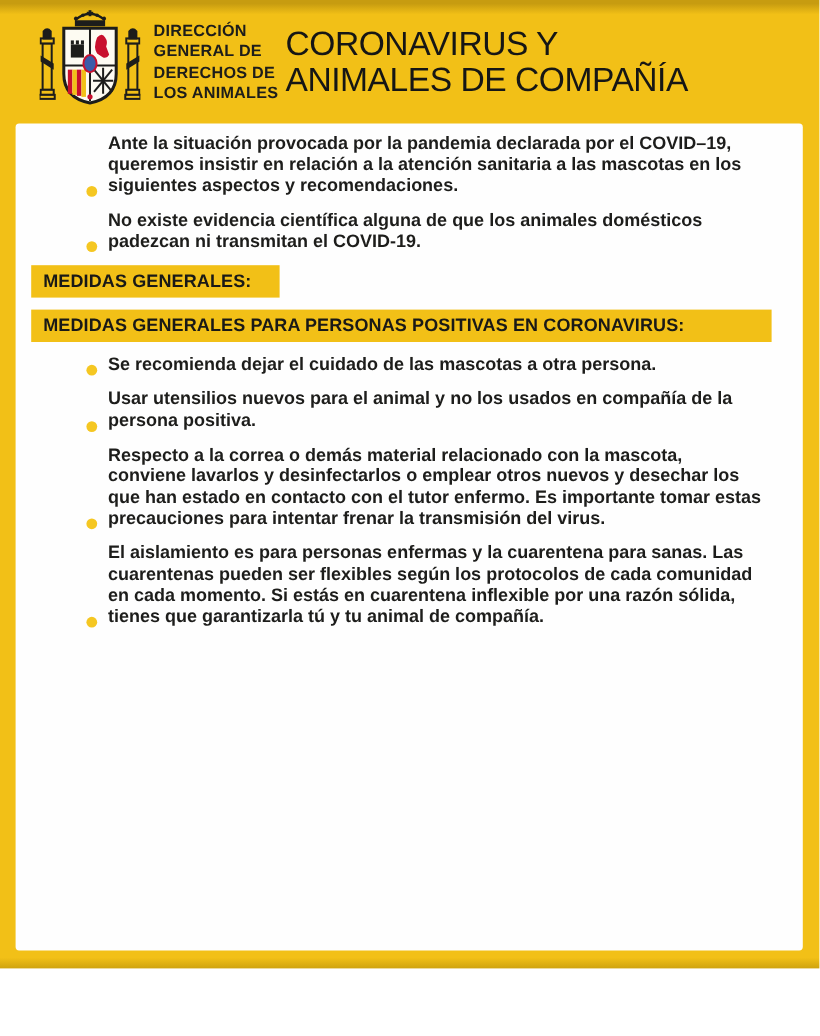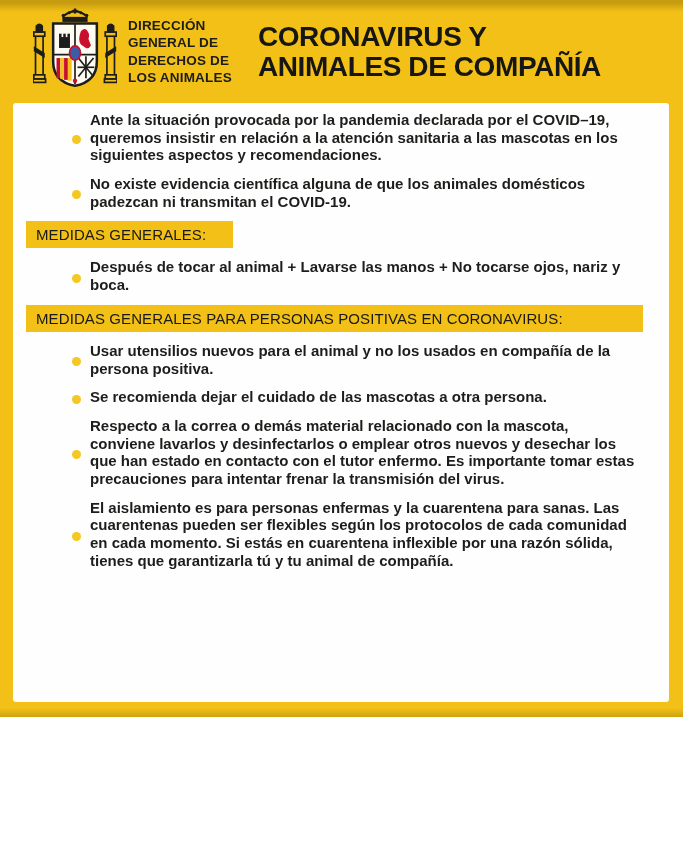--- a/index.html
+++ b/index.html
@@ -10,7 +10,7 @@
   }
   .poster {
     position: relative;
-    width: 683px; height: 717px;
+    width: 683px; height: 807px;
     overflow: hidden;
     background: linear-gradient(#c79c10 0px, #c79c10 3px, #F2C017 12px,
                 #F2C017 calc(100% - 9px), #cfa30e 100%);

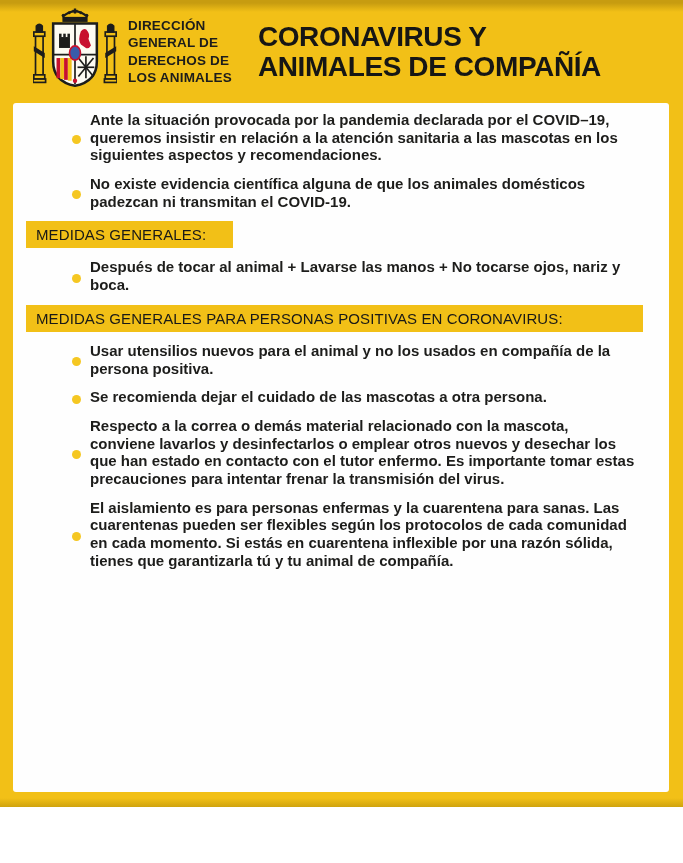--- a/index.html
+++ b/index.html
@@ -29,8 +29,8 @@
     white-space: pre-line; text-transform: uppercase;
   }
   .title {
-    margin: 0 0 0 26px;
-    font-size: 28px; font-weight: bold; line-height: 1.06;
+    margin: 0 0 0 6px;
+    font-size: 28px; font-weight: normal; line-height: 1.06;
     letter-spacing: -0.4px; color: #161615;
     white-space: pre-line; text-transform: uppercase;
   }

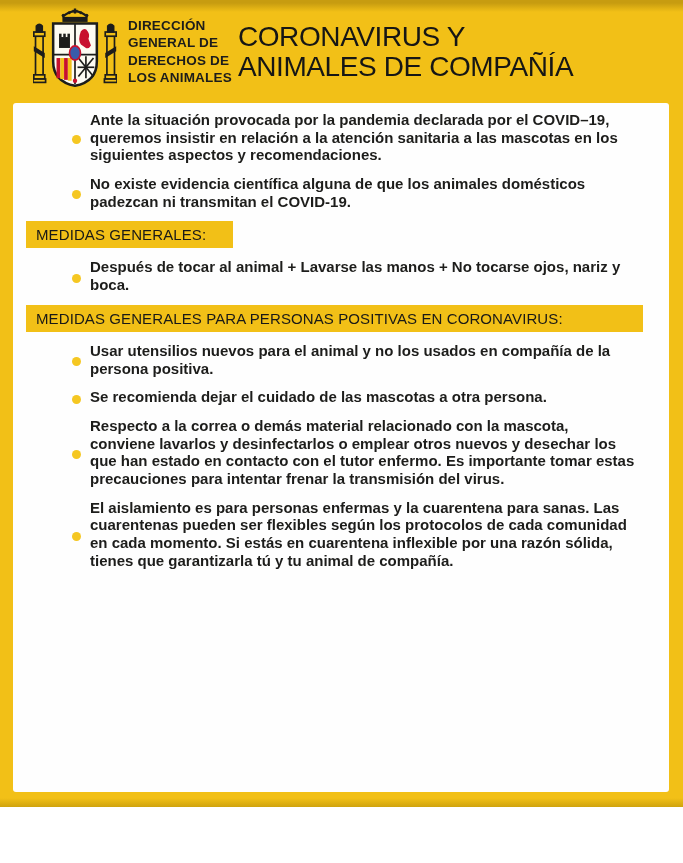--- a/index.html
+++ b/index.html
@@ -43,7 +43,7 @@
   }
   
   .bullet {
-    display: flex; align-items: center;
+    display: flex; align-items: flex-end;
     margin: 0 34px 11px 59px;
   }
   .dot {

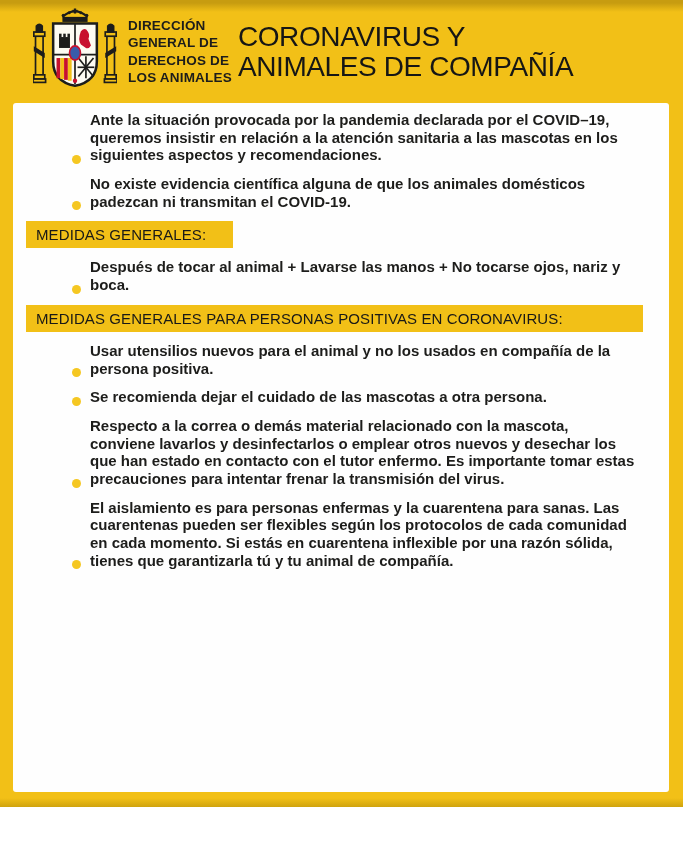--- a/index.html
+++ b/index.html
@@ -60,7 +60,7 @@
     margin: 2px 0 10px 13px;
     padding: 5px 10px;
     box-sizing: border-box;
-    font-size: 15px; font-weight: normal; color: #191917;
+    font-size: 15px; font-weight: bold; color: #191917;
     letter-spacing: 0.1px;
     white-space: nowrap; overflow: hidden;
   }

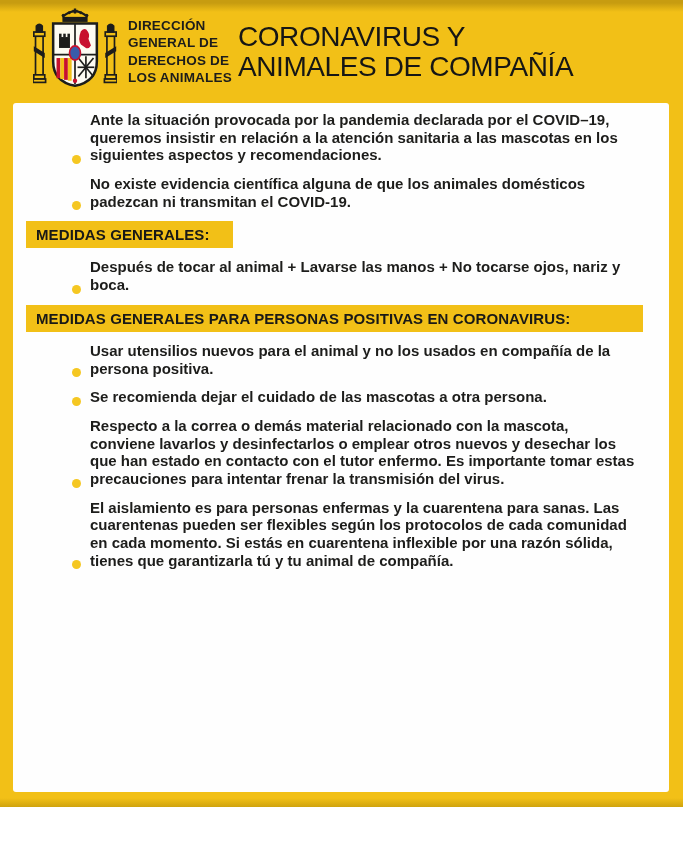--- a/index.html
+++ b/index.html
@@ -154,10 +154,6 @@
 
     <div class="sec-h" style="width:207px">MEDIDAS GENERALES:</div>
 
-    <div class="bullet">
-      <span class="dot"></span>
-      <span class="btxt">Después de tocar al animal + Lavarse las manos + No tocarse ojos, nariz y boca.</span>
-    </div>
 
     <div class="sec-h" style="width:617px">MEDIDAS GENERALES PARA PERSONAS POSITIVAS EN CORONAVIRUS:</div>
     <div class="bullet">

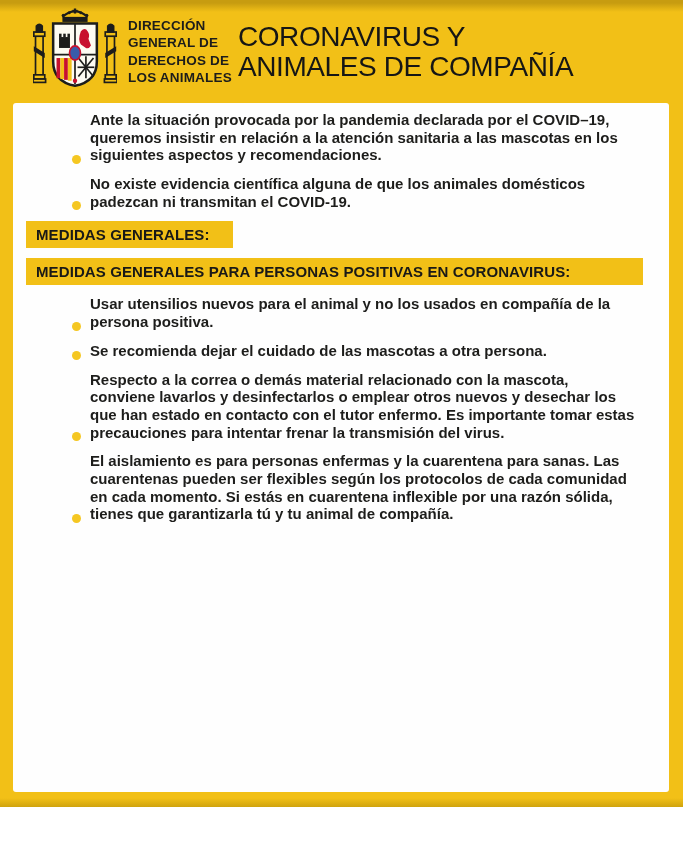--- a/index.html
+++ b/index.html
@@ -158,11 +158,11 @@
     <div class="sec-h" style="width:617px">MEDIDAS GENERALES PARA PERSONAS POSITIVAS EN CORONAVIRUS:</div>
     <div class="bullet">
       <span class="dot"></span>
-      <span class="btxt">Usar utensilios nuevos para el animal y no los usados en compañía de la persona positiva.</span>
+      <span class="btxt">Se recomienda dejar el cuidado de las mascotas a otra persona.</span>
     </div>
     <div class="bullet">
       <span class="dot"></span>
-      <span class="btxt">Se recomienda dejar el cuidado de las mascotas a otra persona.</span>
+      <span class="btxt">Usar utensilios nuevos para el animal y no los usados en compañía de la persona positiva.</span>
     </div>
     <div class="bullet">
       <span class="dot"></span>

